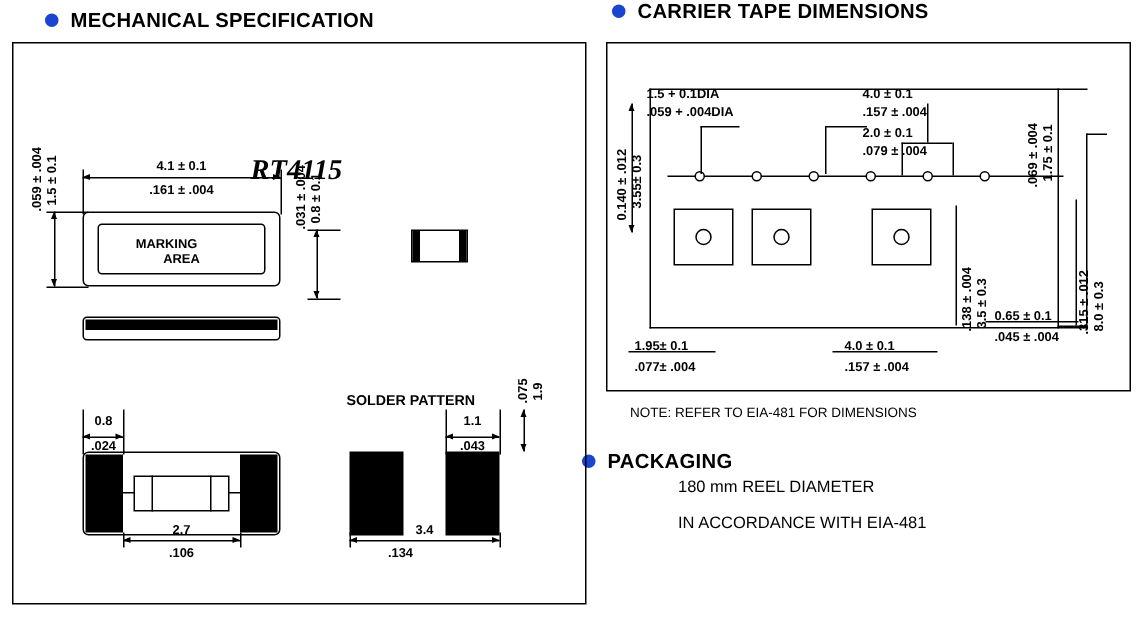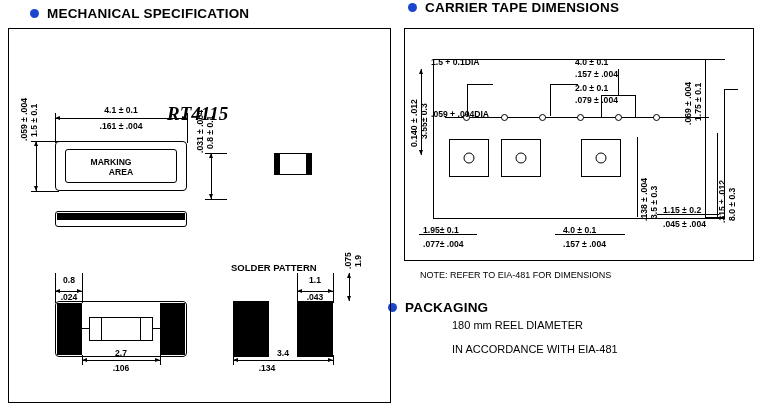--- a/index.html
+++ b/index.html
@@ -302,7 +302,7 @@
     <div class="ln" style="left:213px; top:40px; width:1px; height:26px;"></div>
 
     <div class="lbl" style="left:26px; top:28px;">1.5 + 0.1DIA</div>
-    <div class="lbl" style="left:26px; top:40px;margin-top:40px;">.059 + .004DIA</div>
+    <div class="lbl" style="left:26px; top:40px;">.059 + .004DIA</div>
 
     <div class="lbl" style="left:170px; top:28px;">4.0 ± 0.1</div>
     <div class="lbl" style="left:170px; top:40px;">.157 ± .004</div>

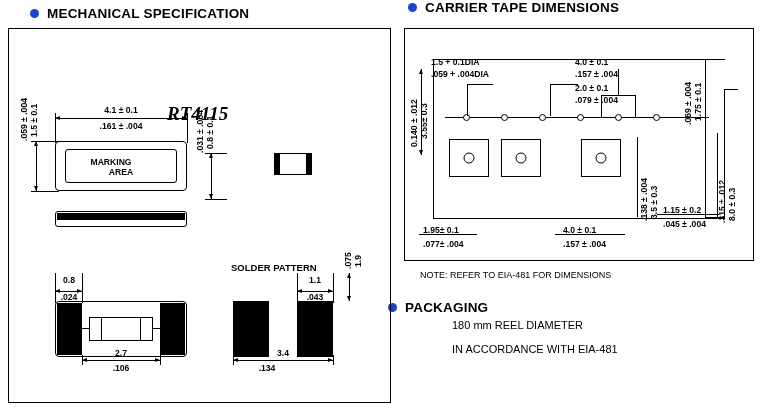--- a/index.html
+++ b/index.html
@@ -332,7 +332,7 @@
     <div class="lbl" style="left:158px; top:210px;">.157 ± .004</div>
     <div class="dimline" style="left:150px; top:205px; width:70px;"></div>
 
-    <div class="lbl" style="left:258px; top:176px;">1.15 ± 0.2</div>
+    <div class="lbl" style="left:258px; top:176px;">0.65 ± 0.1</div>
     <div class="lbl" style="left:258px; top:190px;">.045 ± .004</div>
     <div class="dimline" style="left:252px; top:185px; width:62px;"></div>
   </div>

